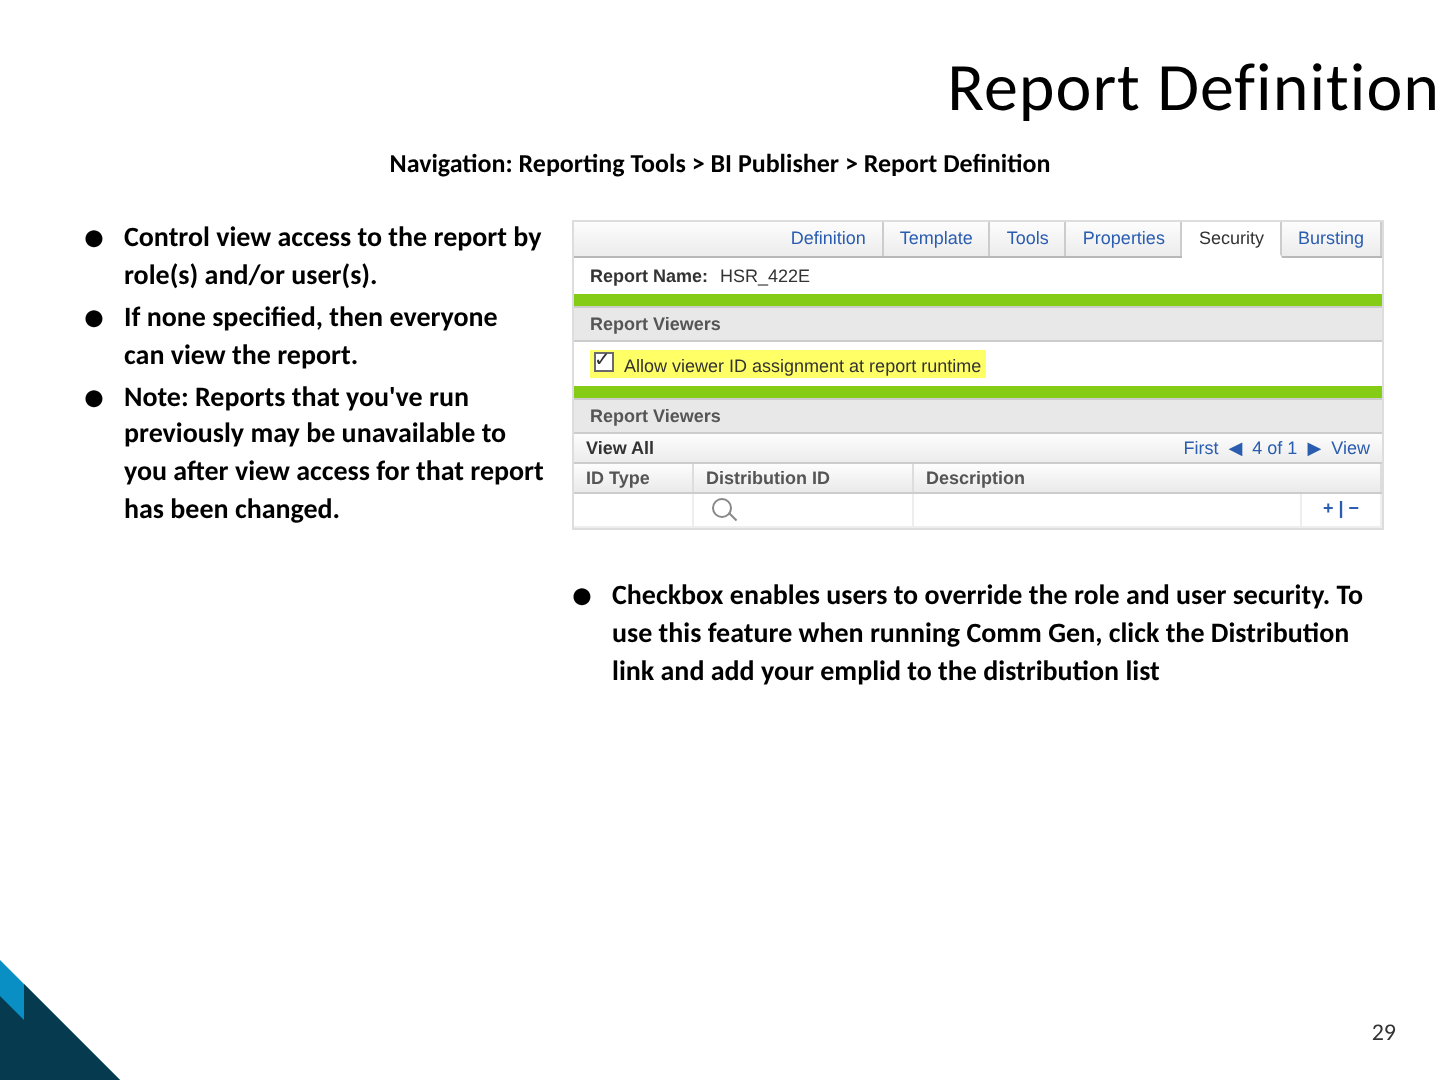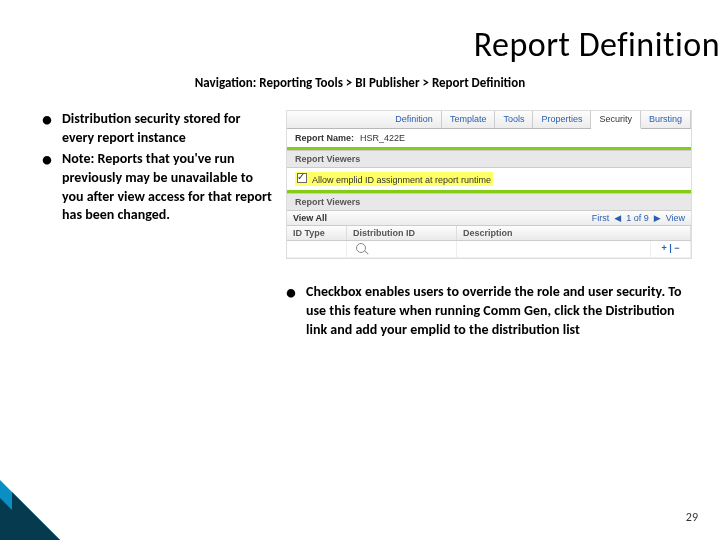--- a/index.html
+++ b/index.html
@@ -208,6 +208,7 @@
 <div class="content">
   <div class="left">
     <ul class="bullets">
+      <li>Control view access to the report by role(s) and/or user(s).</li>
       <li>Distribution security stored for every report instance</li>
       <li>Note: Reports that you've run previously may be unavailable to you after view access for that report has been changed.</li>
     </ul>

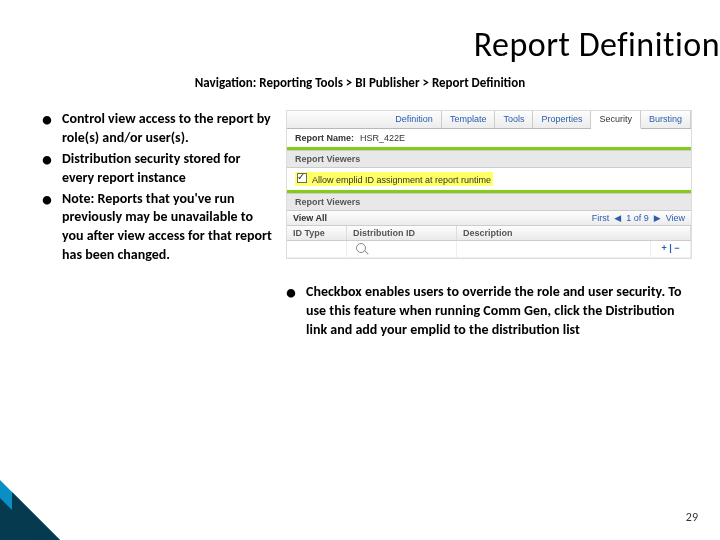--- a/index.html
+++ b/index.html
@@ -111,7 +111,7 @@
   }
   .shot-row {
     padding: 4px 8px;
-    border-bottom: 3px solid #84cc16;
+    border-bottom: 6px solid #84cc16;
     display: flex;
     align-items: center;
     gap: 6px;

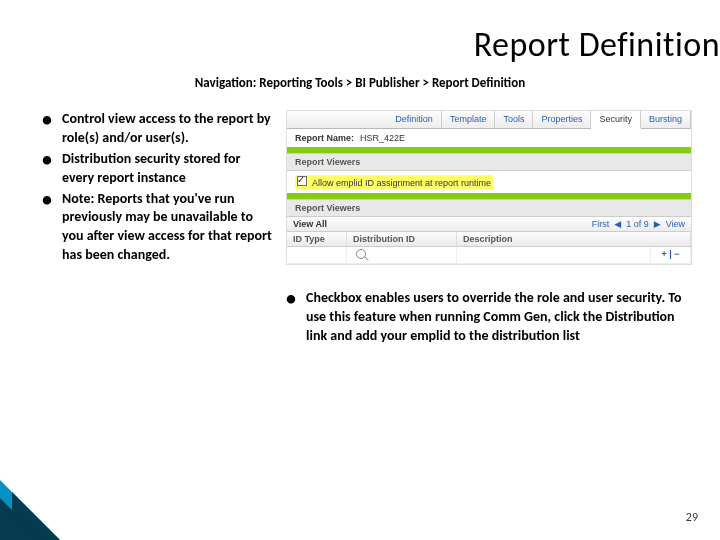--- a/index.html
+++ b/index.html
@@ -209,6 +209,7 @@
   <div class="left">
     <ul class="bullets">
       <li>Control view access to the report by role(s) and/or user(s).</li>
+      <li> If none specified, then everyone can view the report.</li>
       <li>Distribution security stored for every report instance</li>
       <li>Note: Reports that you've run previously may be unavailable to you after view access for that report has been changed.</li>
     </ul>

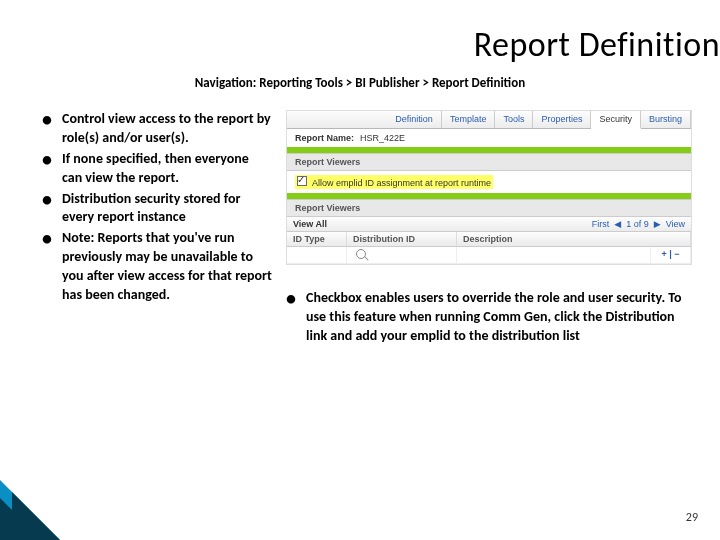--- a/index.html
+++ b/index.html
@@ -233,7 +233,7 @@
       <div class="shot-row">
         <span class="hl">
           <span class="chk checked"></span>
-          <span>Allow emplid ID assignment at report runtime</span>
+          <span>Allow viewer ID assignment at report runtime</span>
         </span>
       </div>
       <div class="shot-bar">Report Viewers</div>

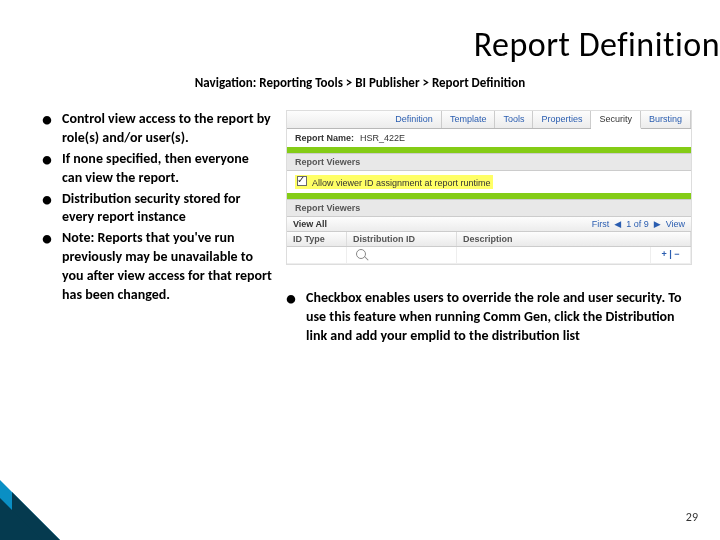--- a/index.html
+++ b/index.html
@@ -210,7 +210,6 @@
     <ul class="bullets">
       <li>Control view access to the report by role(s) and/or user(s).</li>
       <li> If none specified, then everyone can view the report.</li>
-      <li>Distribution security stored for every report instance</li>
       <li>Note: Reports that you've run previously may be unavailable to you after view access for that report has been changed.</li>
     </ul>
   </div>

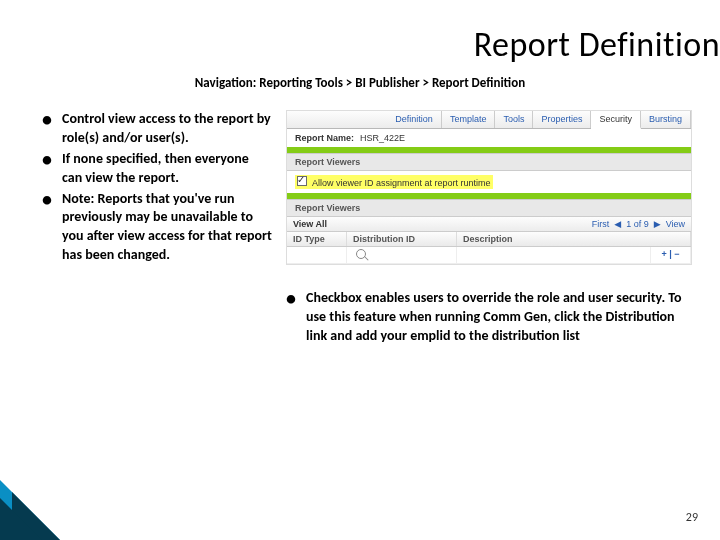--- a/index.html
+++ b/index.html
@@ -241,7 +241,7 @@
         <span>
           <span>First</span>
           &nbsp;◀&nbsp;
-          <span>1 of 9</span>
+          <span>4 of 1</span>
           &nbsp;▶&nbsp;
           <span>View</span>
         </span>

